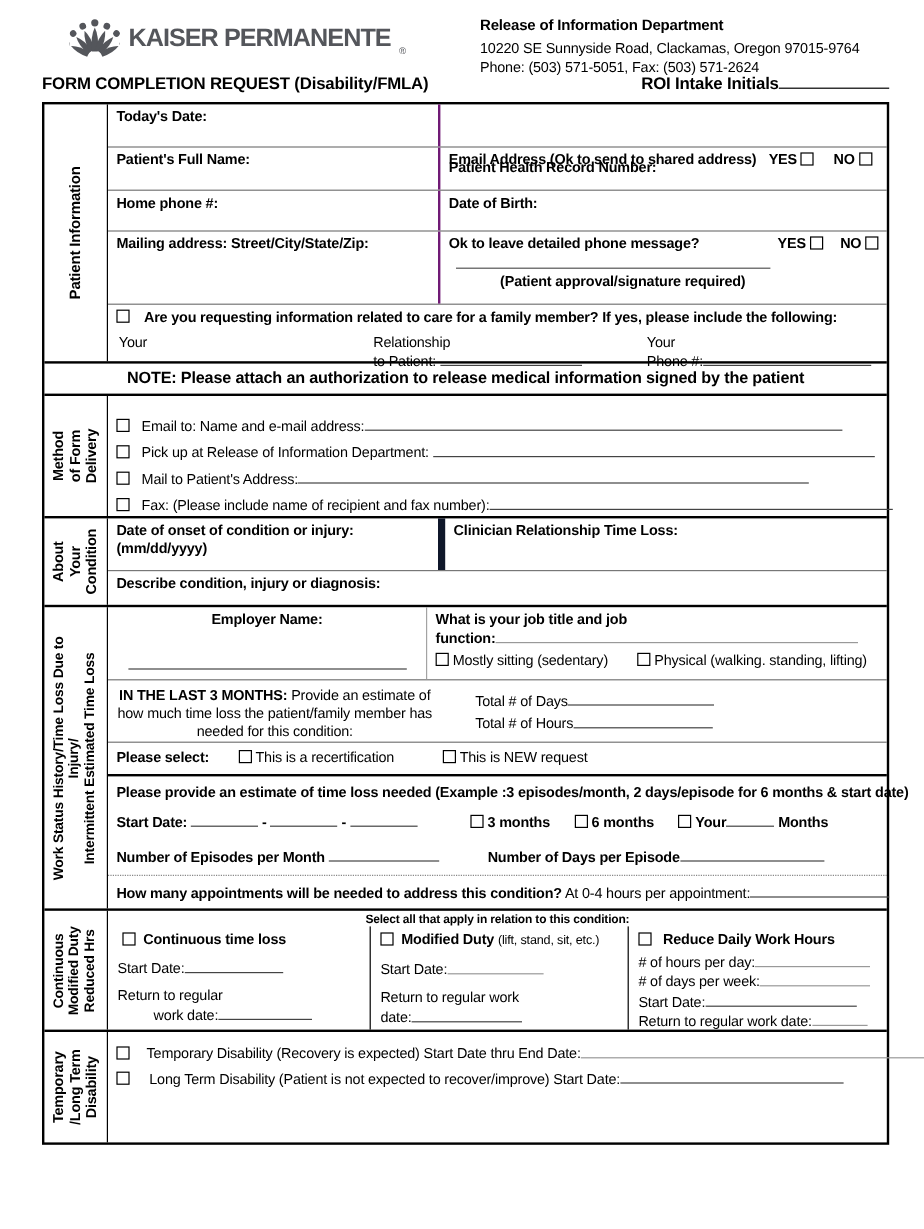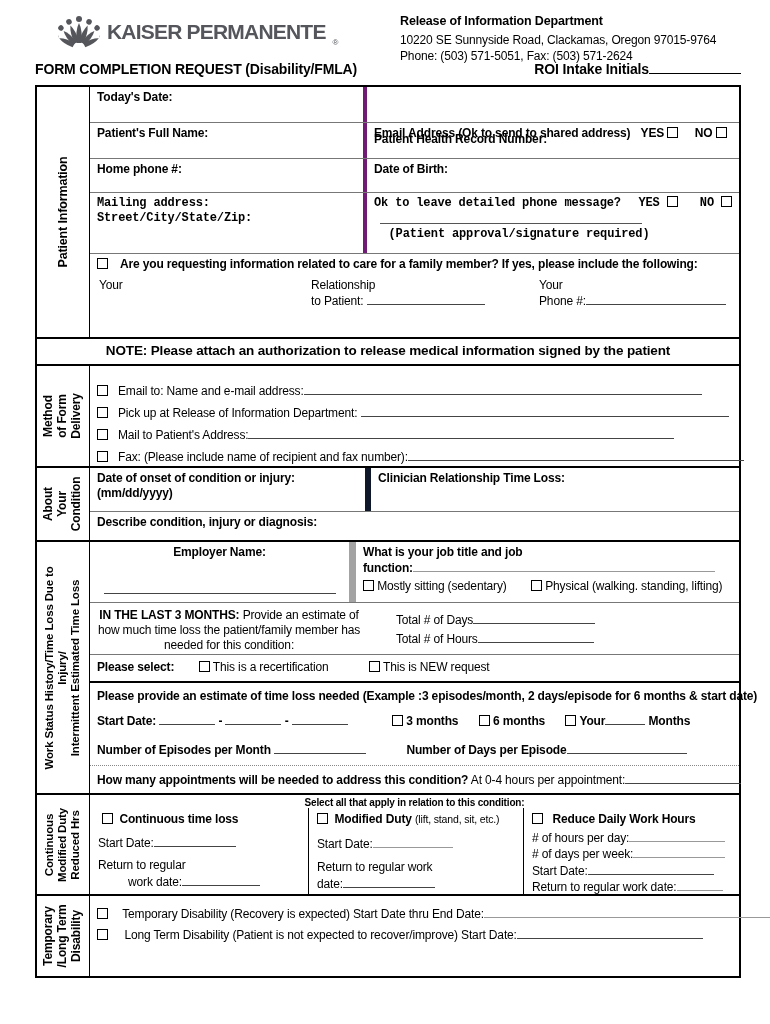--- a/index.html
+++ b/index.html
@@ -21,7 +21,7 @@
   .cont{flex:1;min-width:0;}
   .prow{display:flex;border-top:1px solid #777;box-sizing:border-box;}
   .prow.first{border-top:none;}
-  .pc1{flex:0 0 277px;border-right:4px solid #701a75;box-sizing:border-box;}
+  .pc1{flex:0 0 277px;border-right:2px solid #701a75;box-sizing:border-box;}
   .cell{padding:3px 7px;font-weight:bold;font-size:12px;line-height:1.25;box-sizing:border-box;}
   .reg{font-weight:normal;}
   .cb{display:inline-block;width:11px;height:11px;border:1.4px solid #000;background:#fff;vertical-align:-1px;box-sizing:border-box;}

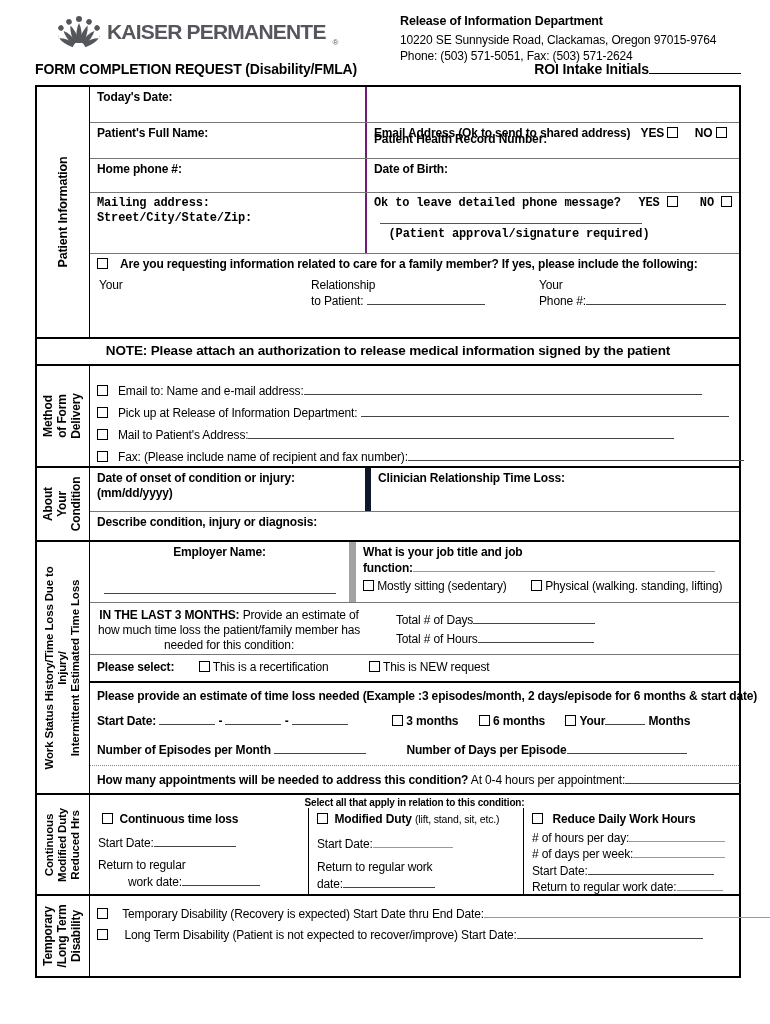--- a/index.html
+++ b/index.html
@@ -115,7 +115,7 @@
           <div class="pc1 cell">Home phone #:</div>
           <div class="cell" style="flex:1;">Date of Birth:</div>
         </div>
-        <div class="prow" style="height:61px;font-family:Liberation Mono, monospace;">
+        <div class="prow" style="height:61px;">
           <div class="pc1 cell">Mailing address: Street/City/State/Zip:</div>
           <div class="cell" style="flex:1;">
             <div style="display:flex;justify-content:space-between;">

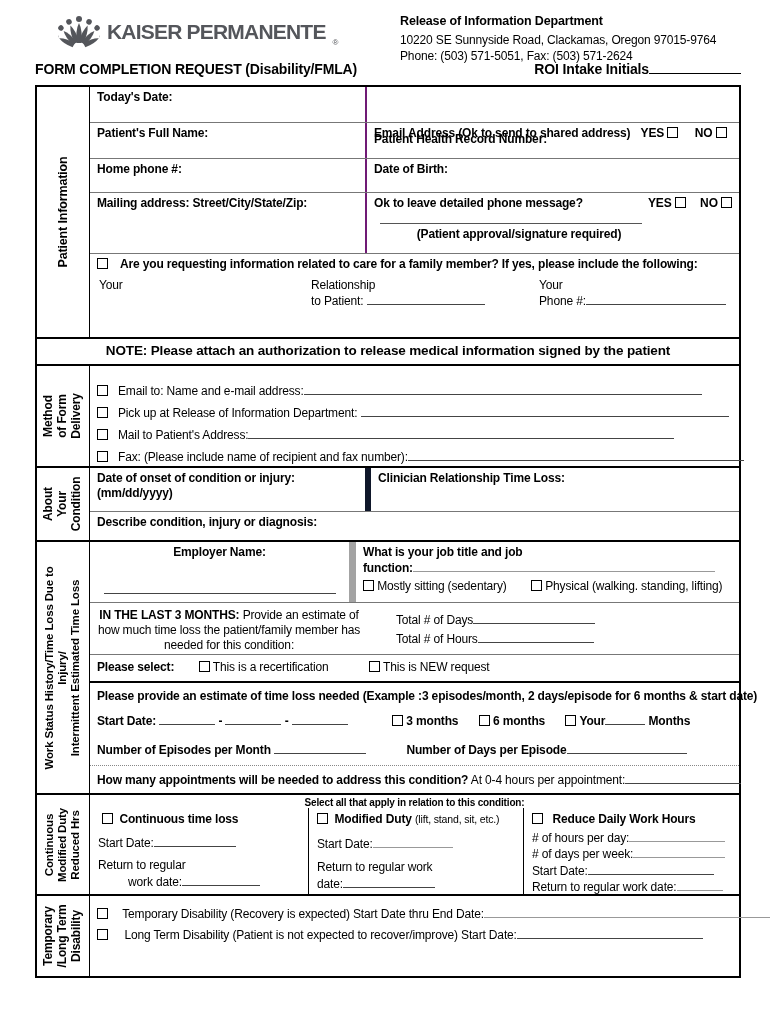--- a/index.html
+++ b/index.html
@@ -130,7 +130,7 @@
             <div class="sigcap">(Patient approval/signature required)</div>
           </div>
         </div>
-        <div class="prow" style="height:84px;">
+        <div class="prow" style="height:48px;">
           <div class="cell" style="flex:1;">
             <div>
               <span class="cb"></span>

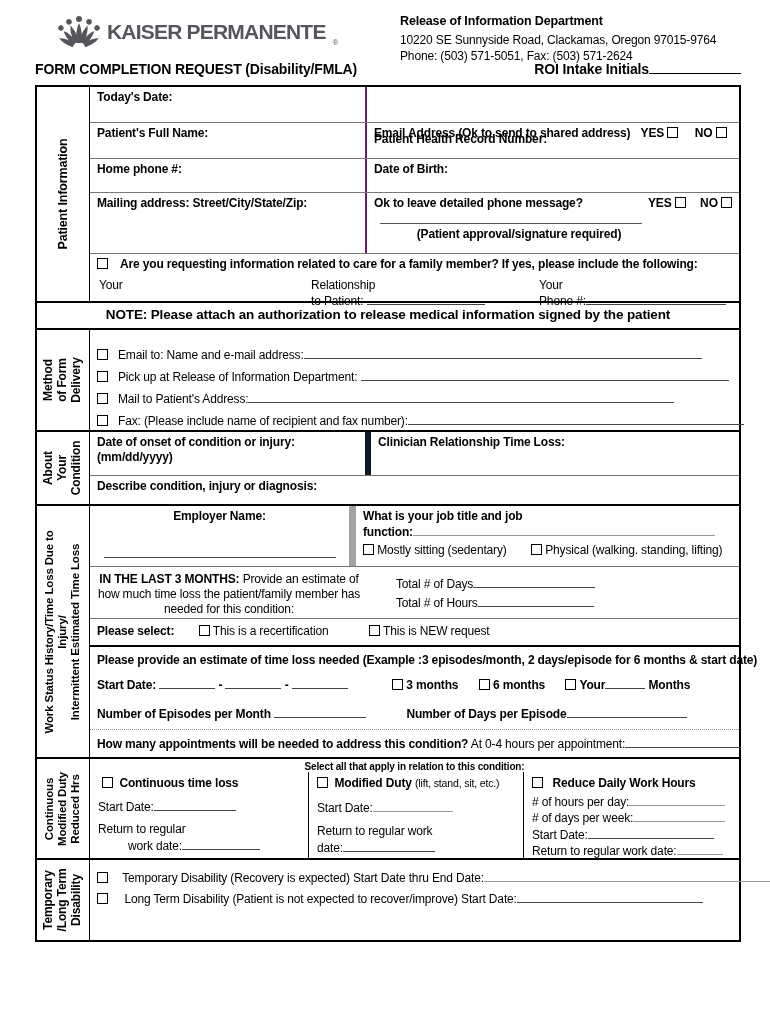--- a/index.html
+++ b/index.html
@@ -202,7 +202,7 @@
       </div>
       <div class="cont">
         <div class="prow first" style="height:60px;">
-          <div class="cell" style="flex:0 0 266px;border-right:7px solid #a3a3a3;box-sizing:border-box;text-align:center;">
+          <div class="cell" style="flex:0 0 266px;border-right:1px solid #a3a3a3;box-sizing:border-box;text-align:center;">
             <div>Employer Name:</div>
             <div class="ln" style="width:232px;margin-top:22px;"></div>
           </div>

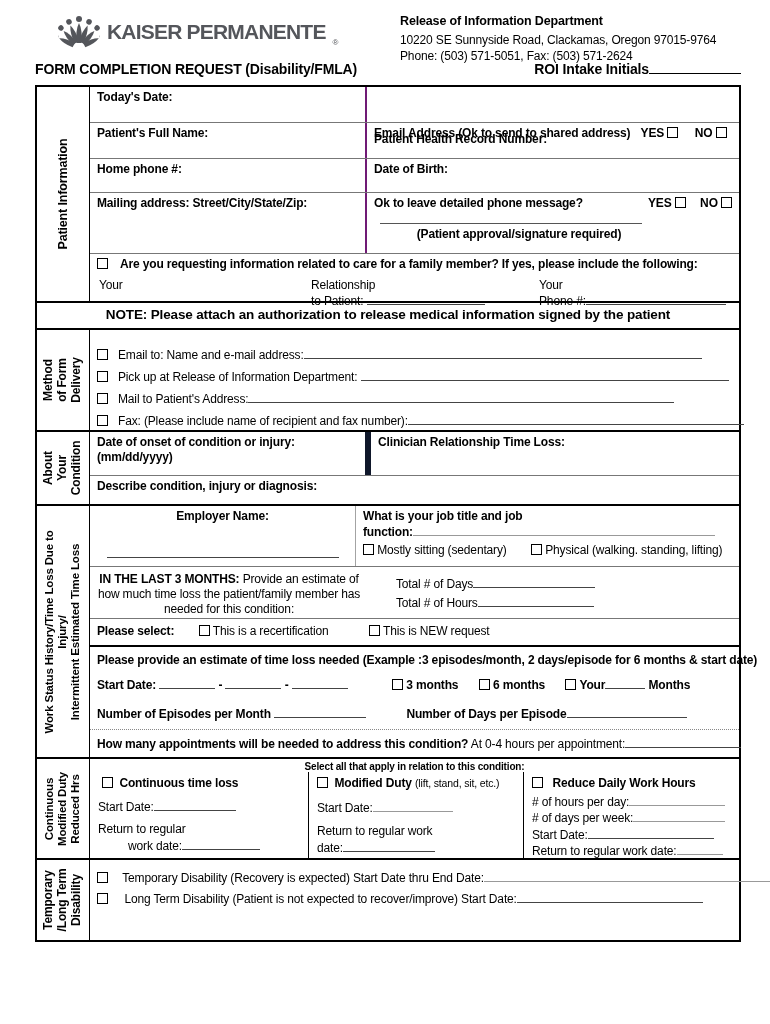--- a/index.html
+++ b/index.html
@@ -309,7 +309,7 @@
           <div>Disability</div>
         </div>
       </div>
-      <div class="cont" style="height:80px;padding:10px 7px 0;box-sizing:border-box;font-size:12px;">
+      <div class="cont" style="height:92px;padding:10px 7px 0;box-sizing:border-box;font-size:12px;">
         <div style="white-space:nowrap;margin-bottom:6px;">
           <span class="cb"></span>
           <span style="display:inline-block;width:8px;"></span>

